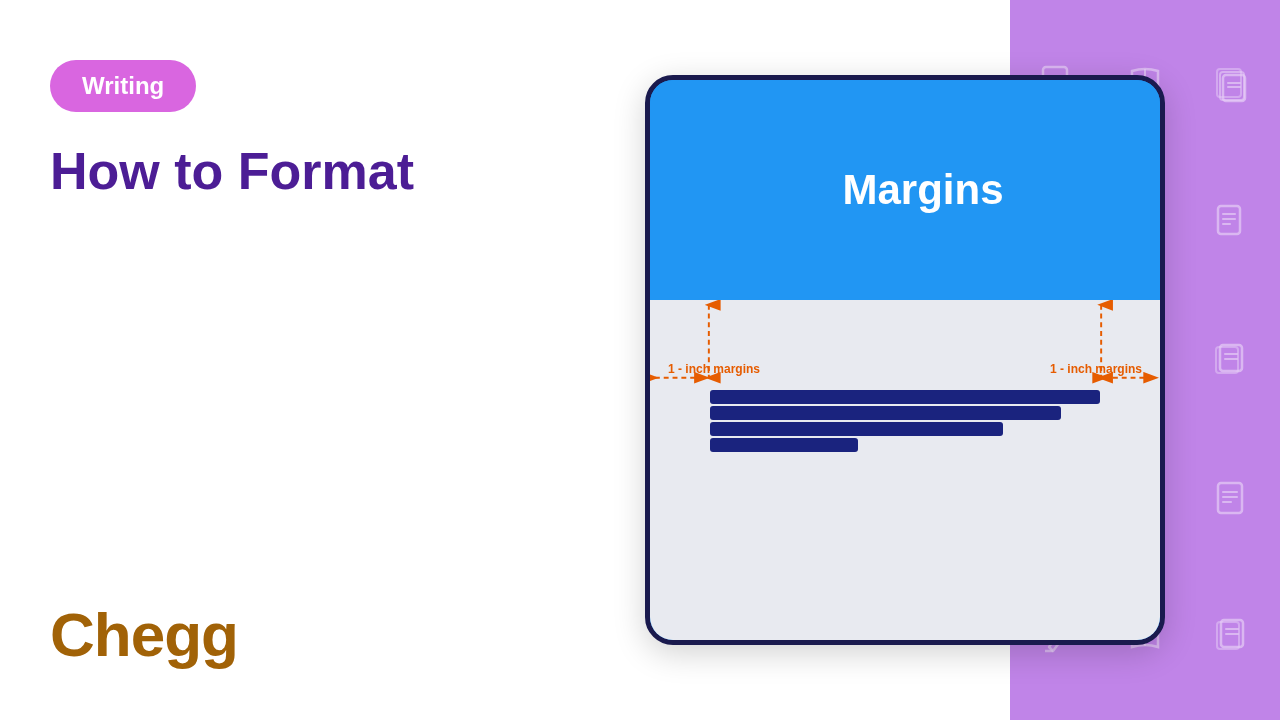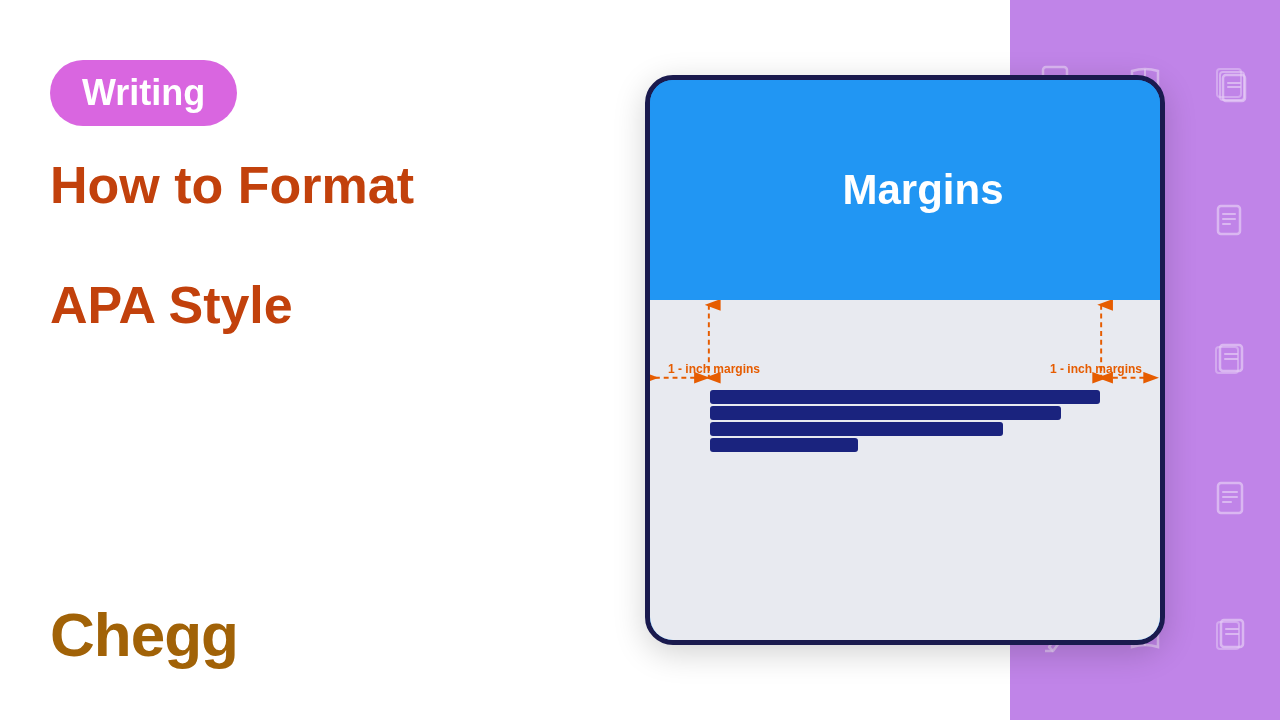--- a/index.html
+++ b/index.html
@@ -65,7 +65,7 @@
       display: inline-block;
       background: #d966e0;
       color: white;
-      font-size: 36px;
+      font-size: 24px;
       font-weight: bold;
       padding: 12px 32px;
       border-radius: 40px;

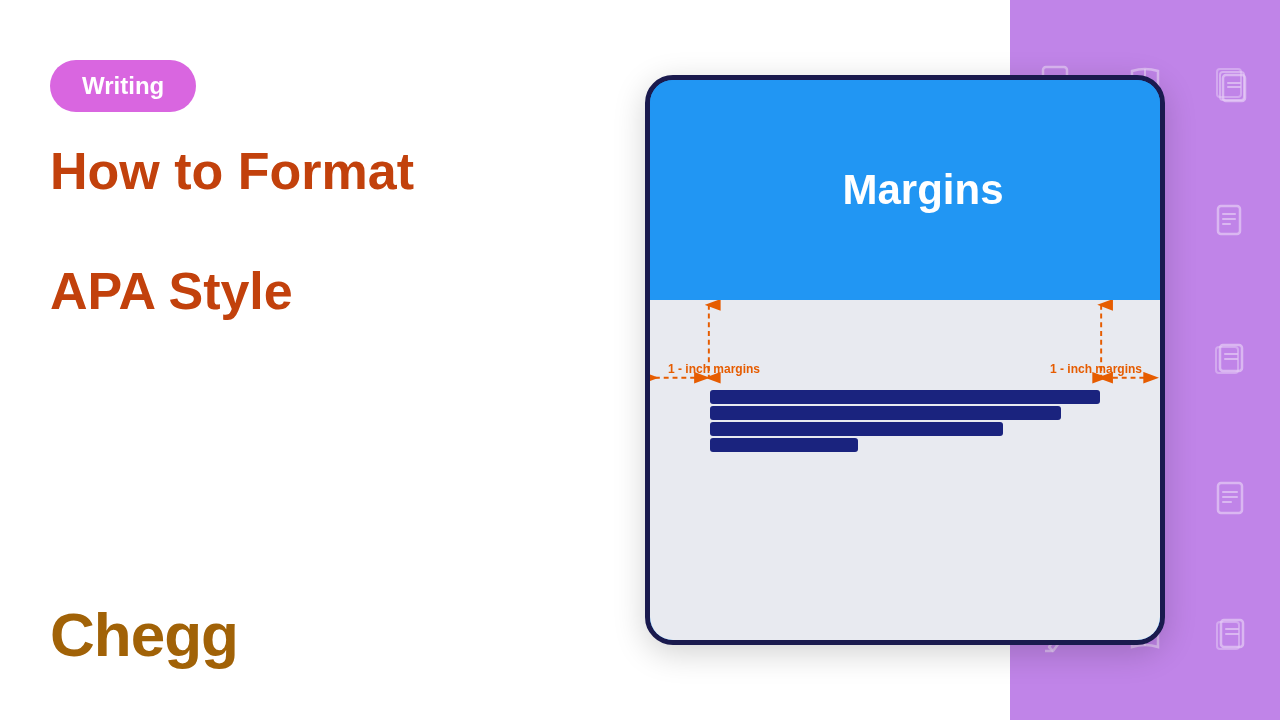--- a/index.html
+++ b/index.html
@@ -76,7 +76,7 @@
     .main-title {
       font-size: 52px;
       font-weight: 900;
-      color: #c2410c;
+      color: #4c1d95;
       line-height: 1.15;
       margin-bottom: auto;
     }

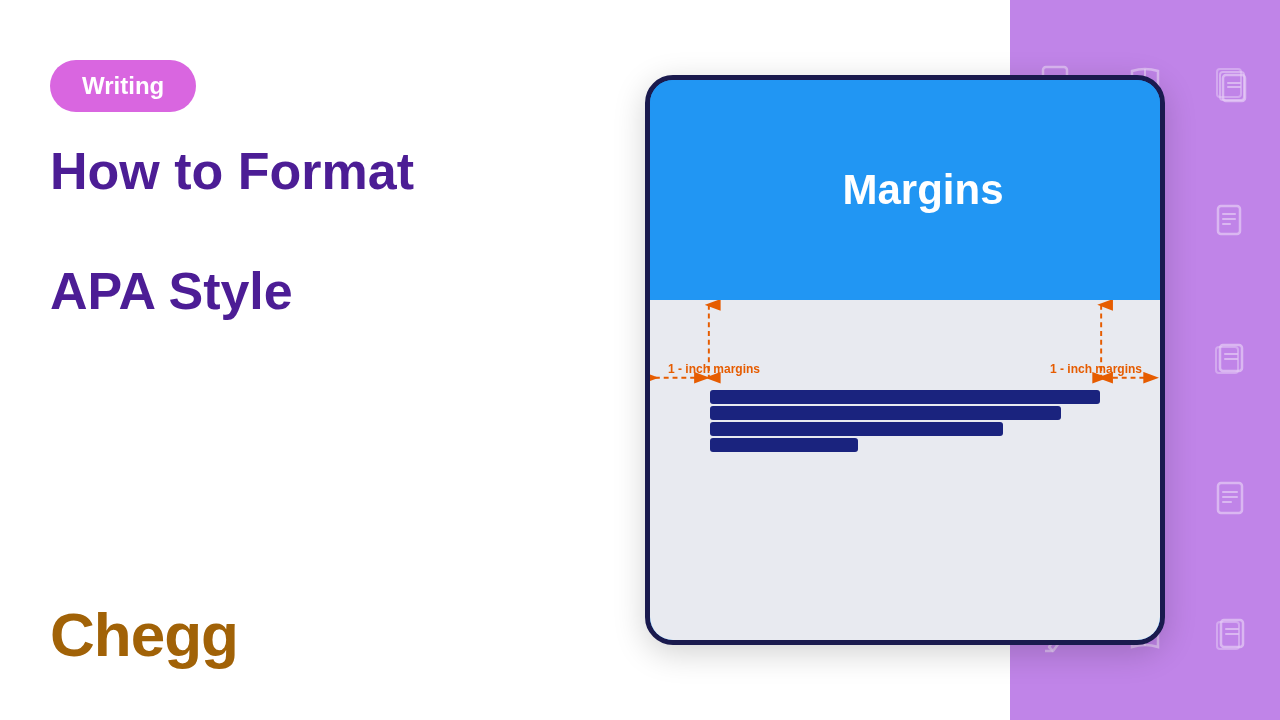--- a/index.html
+++ b/index.html
@@ -288,7 +288,6 @@
     <h1 class="main-title">
       <span>How to Format</span><br>
       <br>
-      <span>APA Style</span>
     </h1>
   </div>
   <div class="chegg-logo">Chegg</div>

